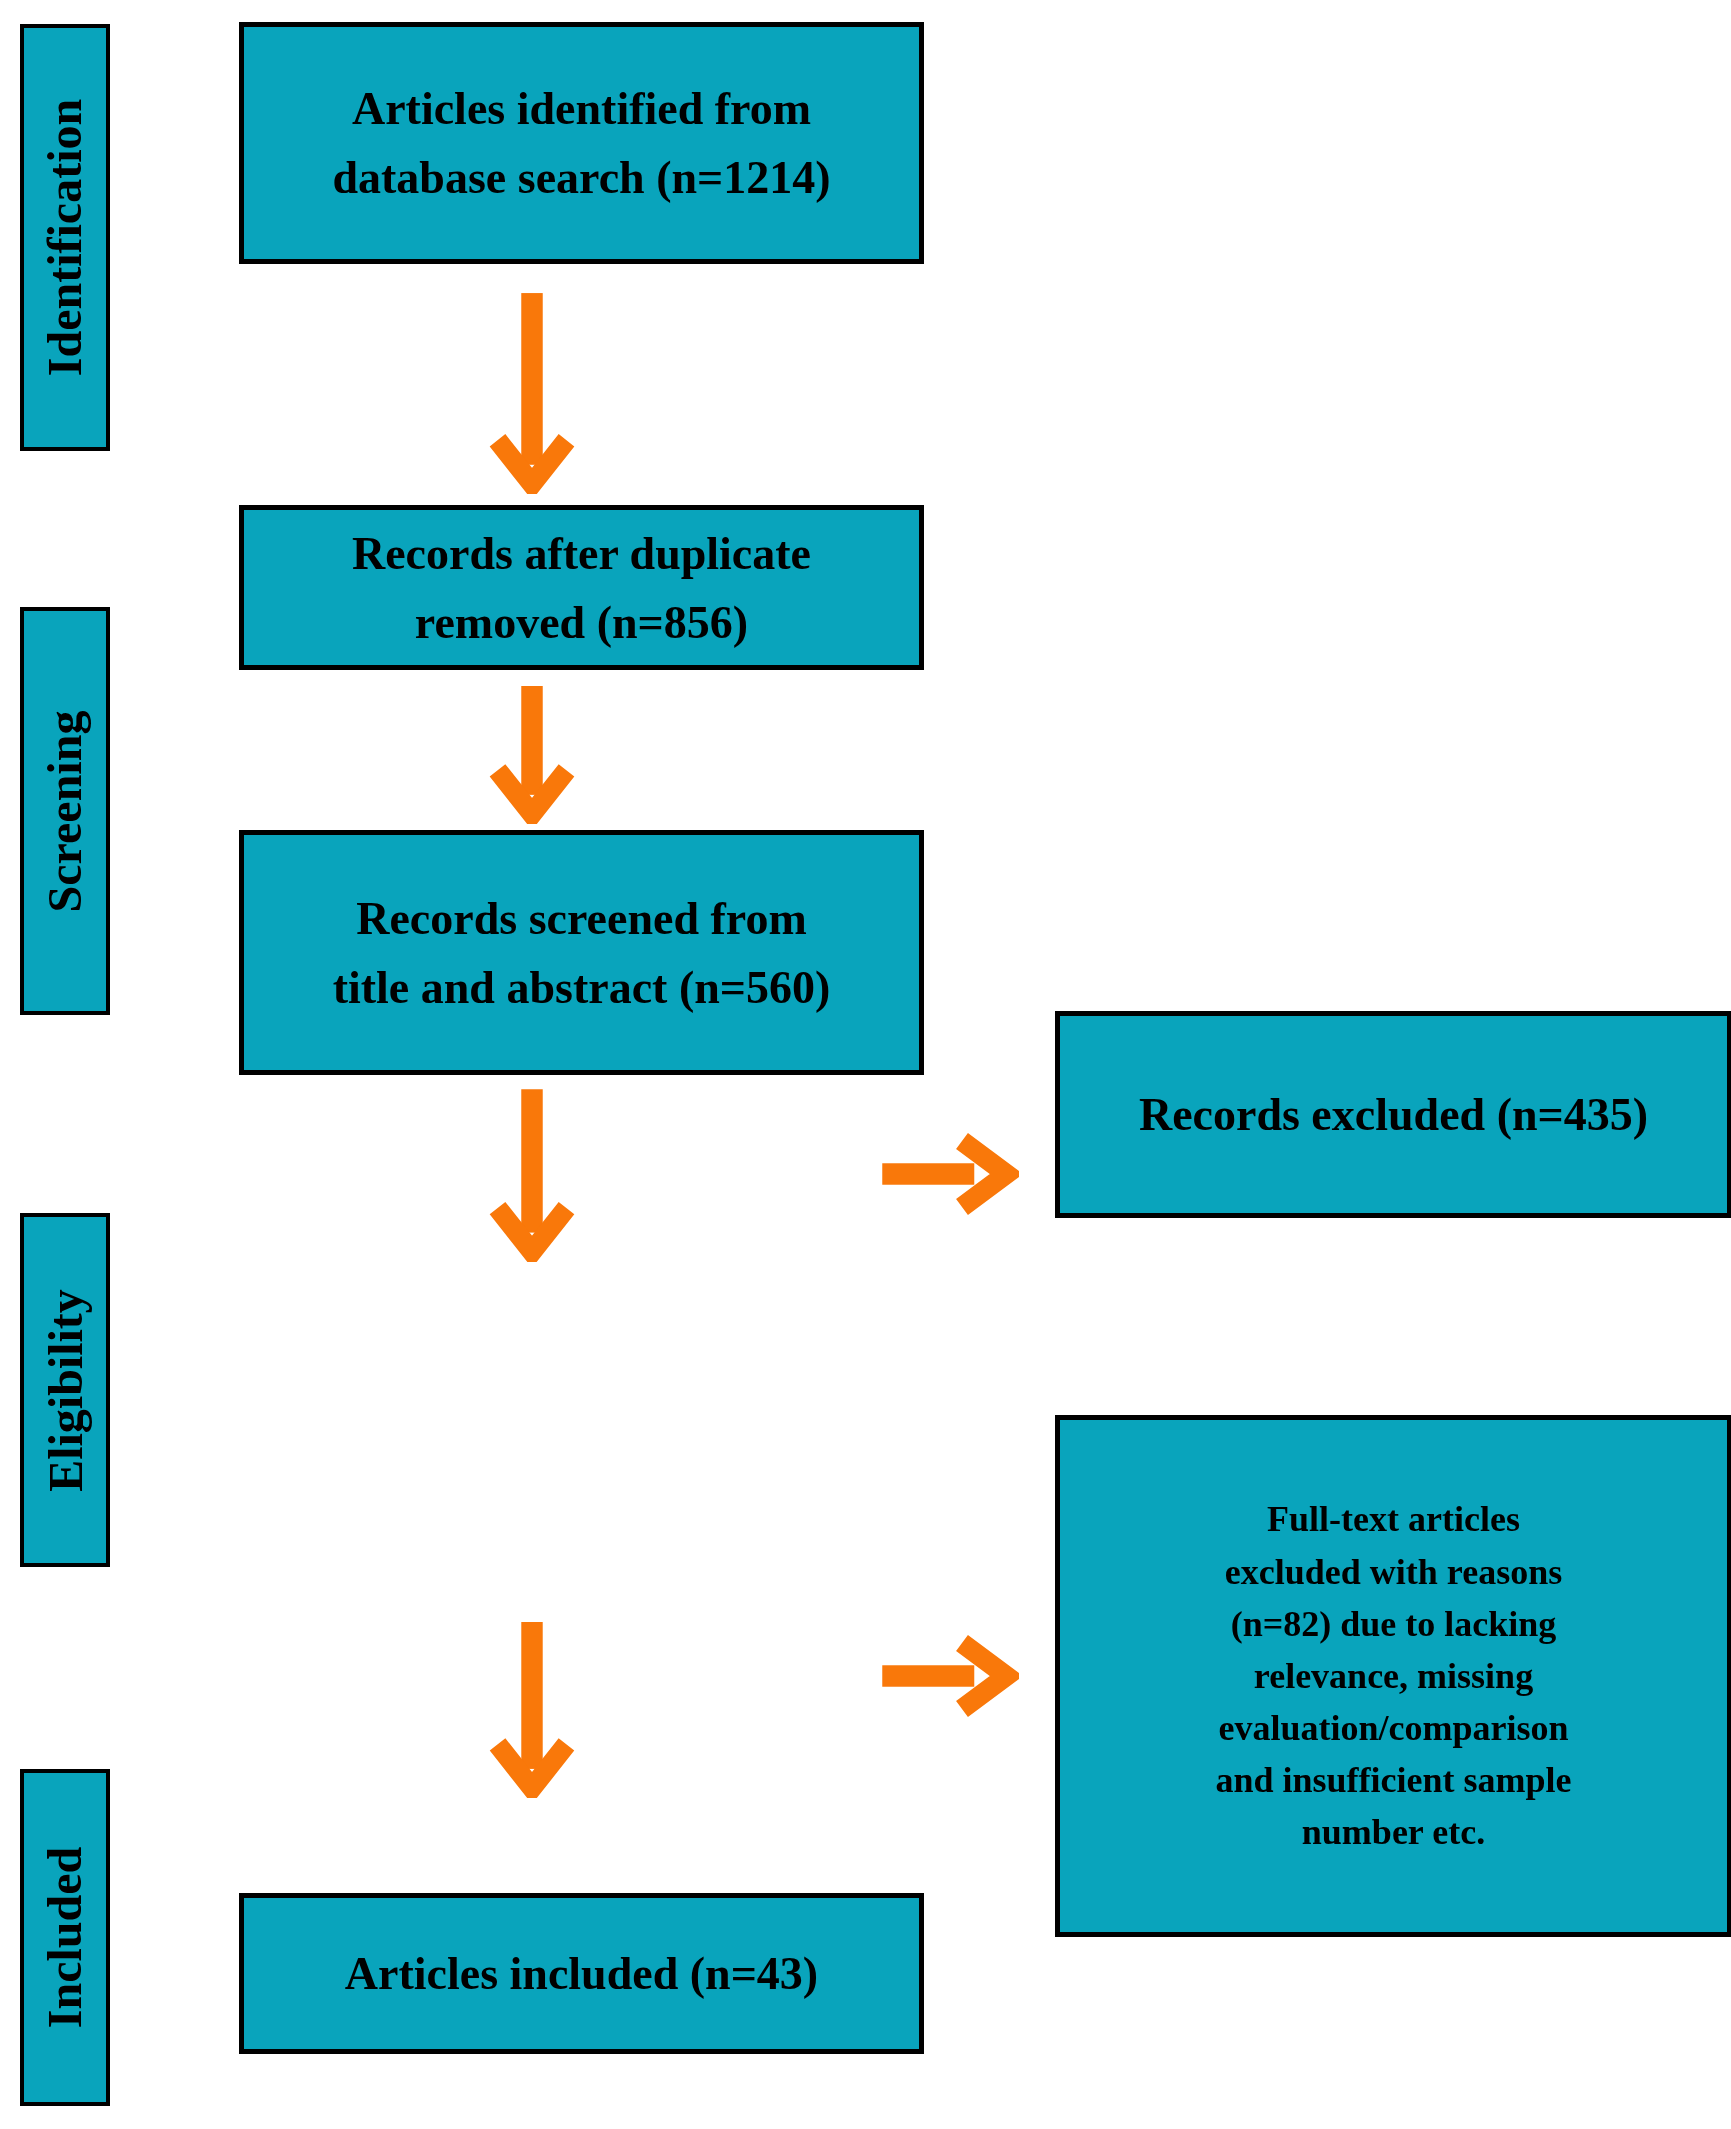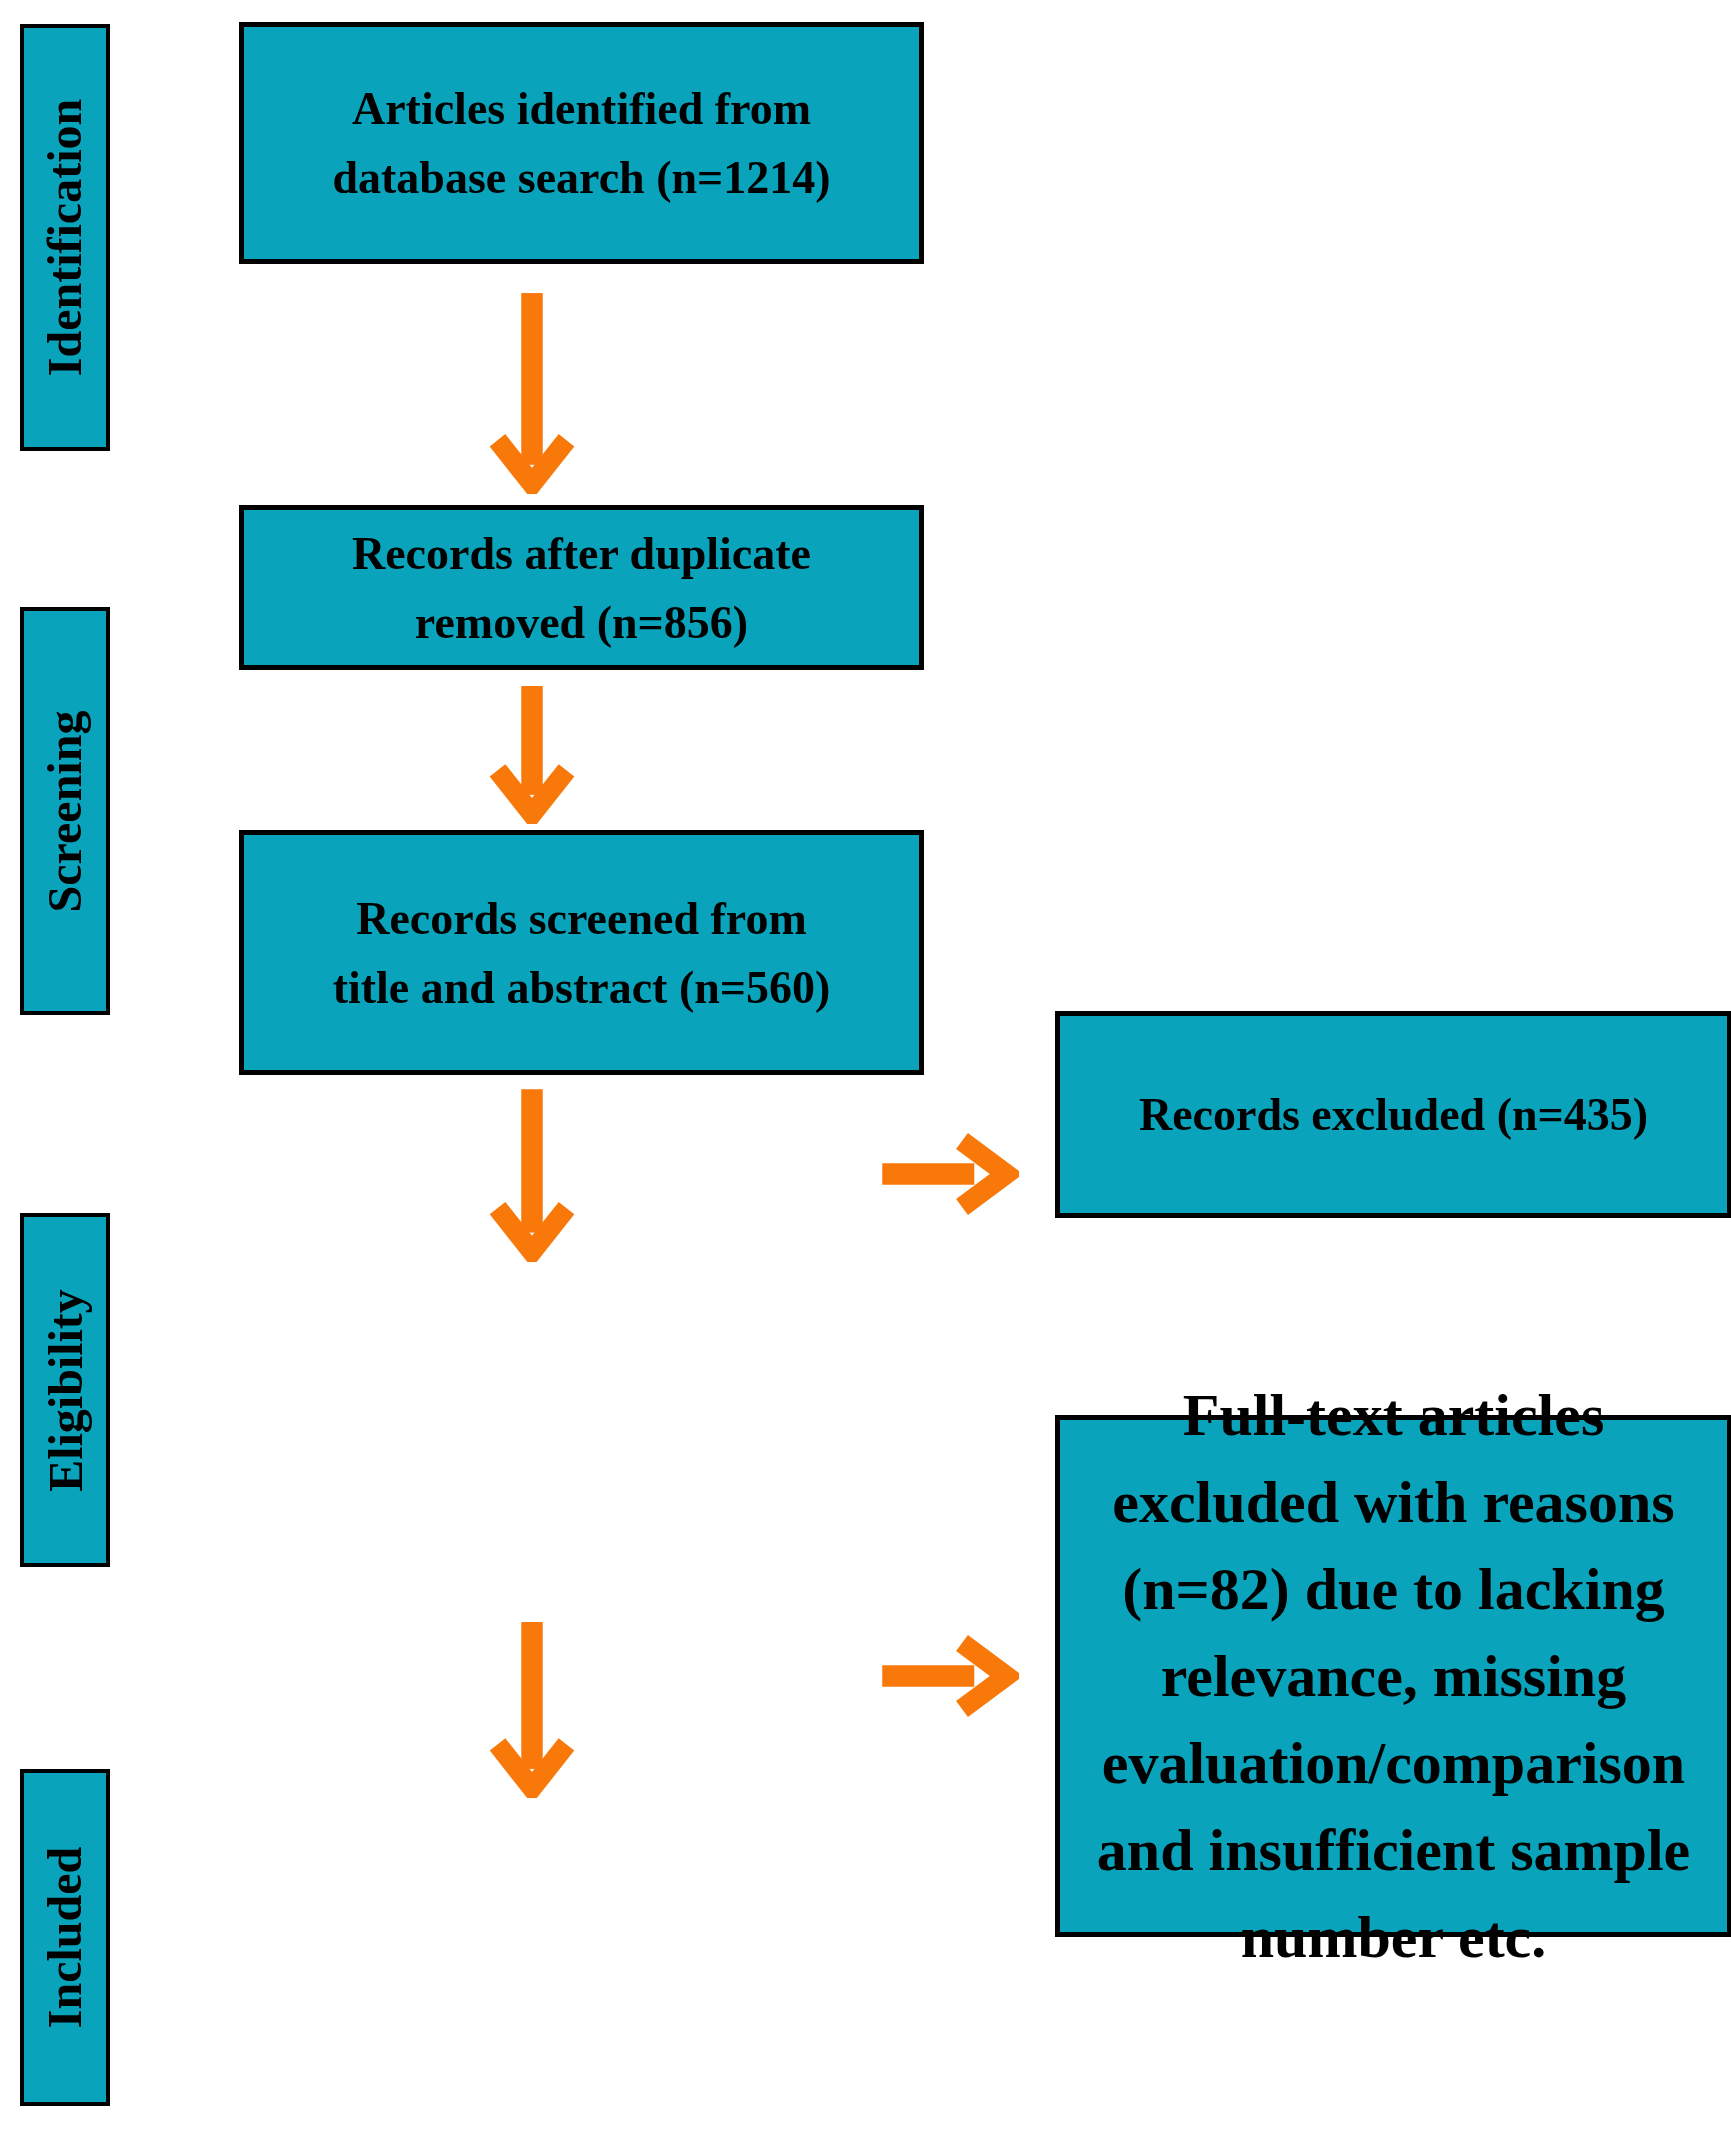--- a/index.html
+++ b/index.html
@@ -42,7 +42,7 @@
     padding: 0 4.6px;
   }
   .side-big .txt {
-    font-size: 60px;
+    font-size: 36px;
     line-height: 1.45;
   }
   .stage {

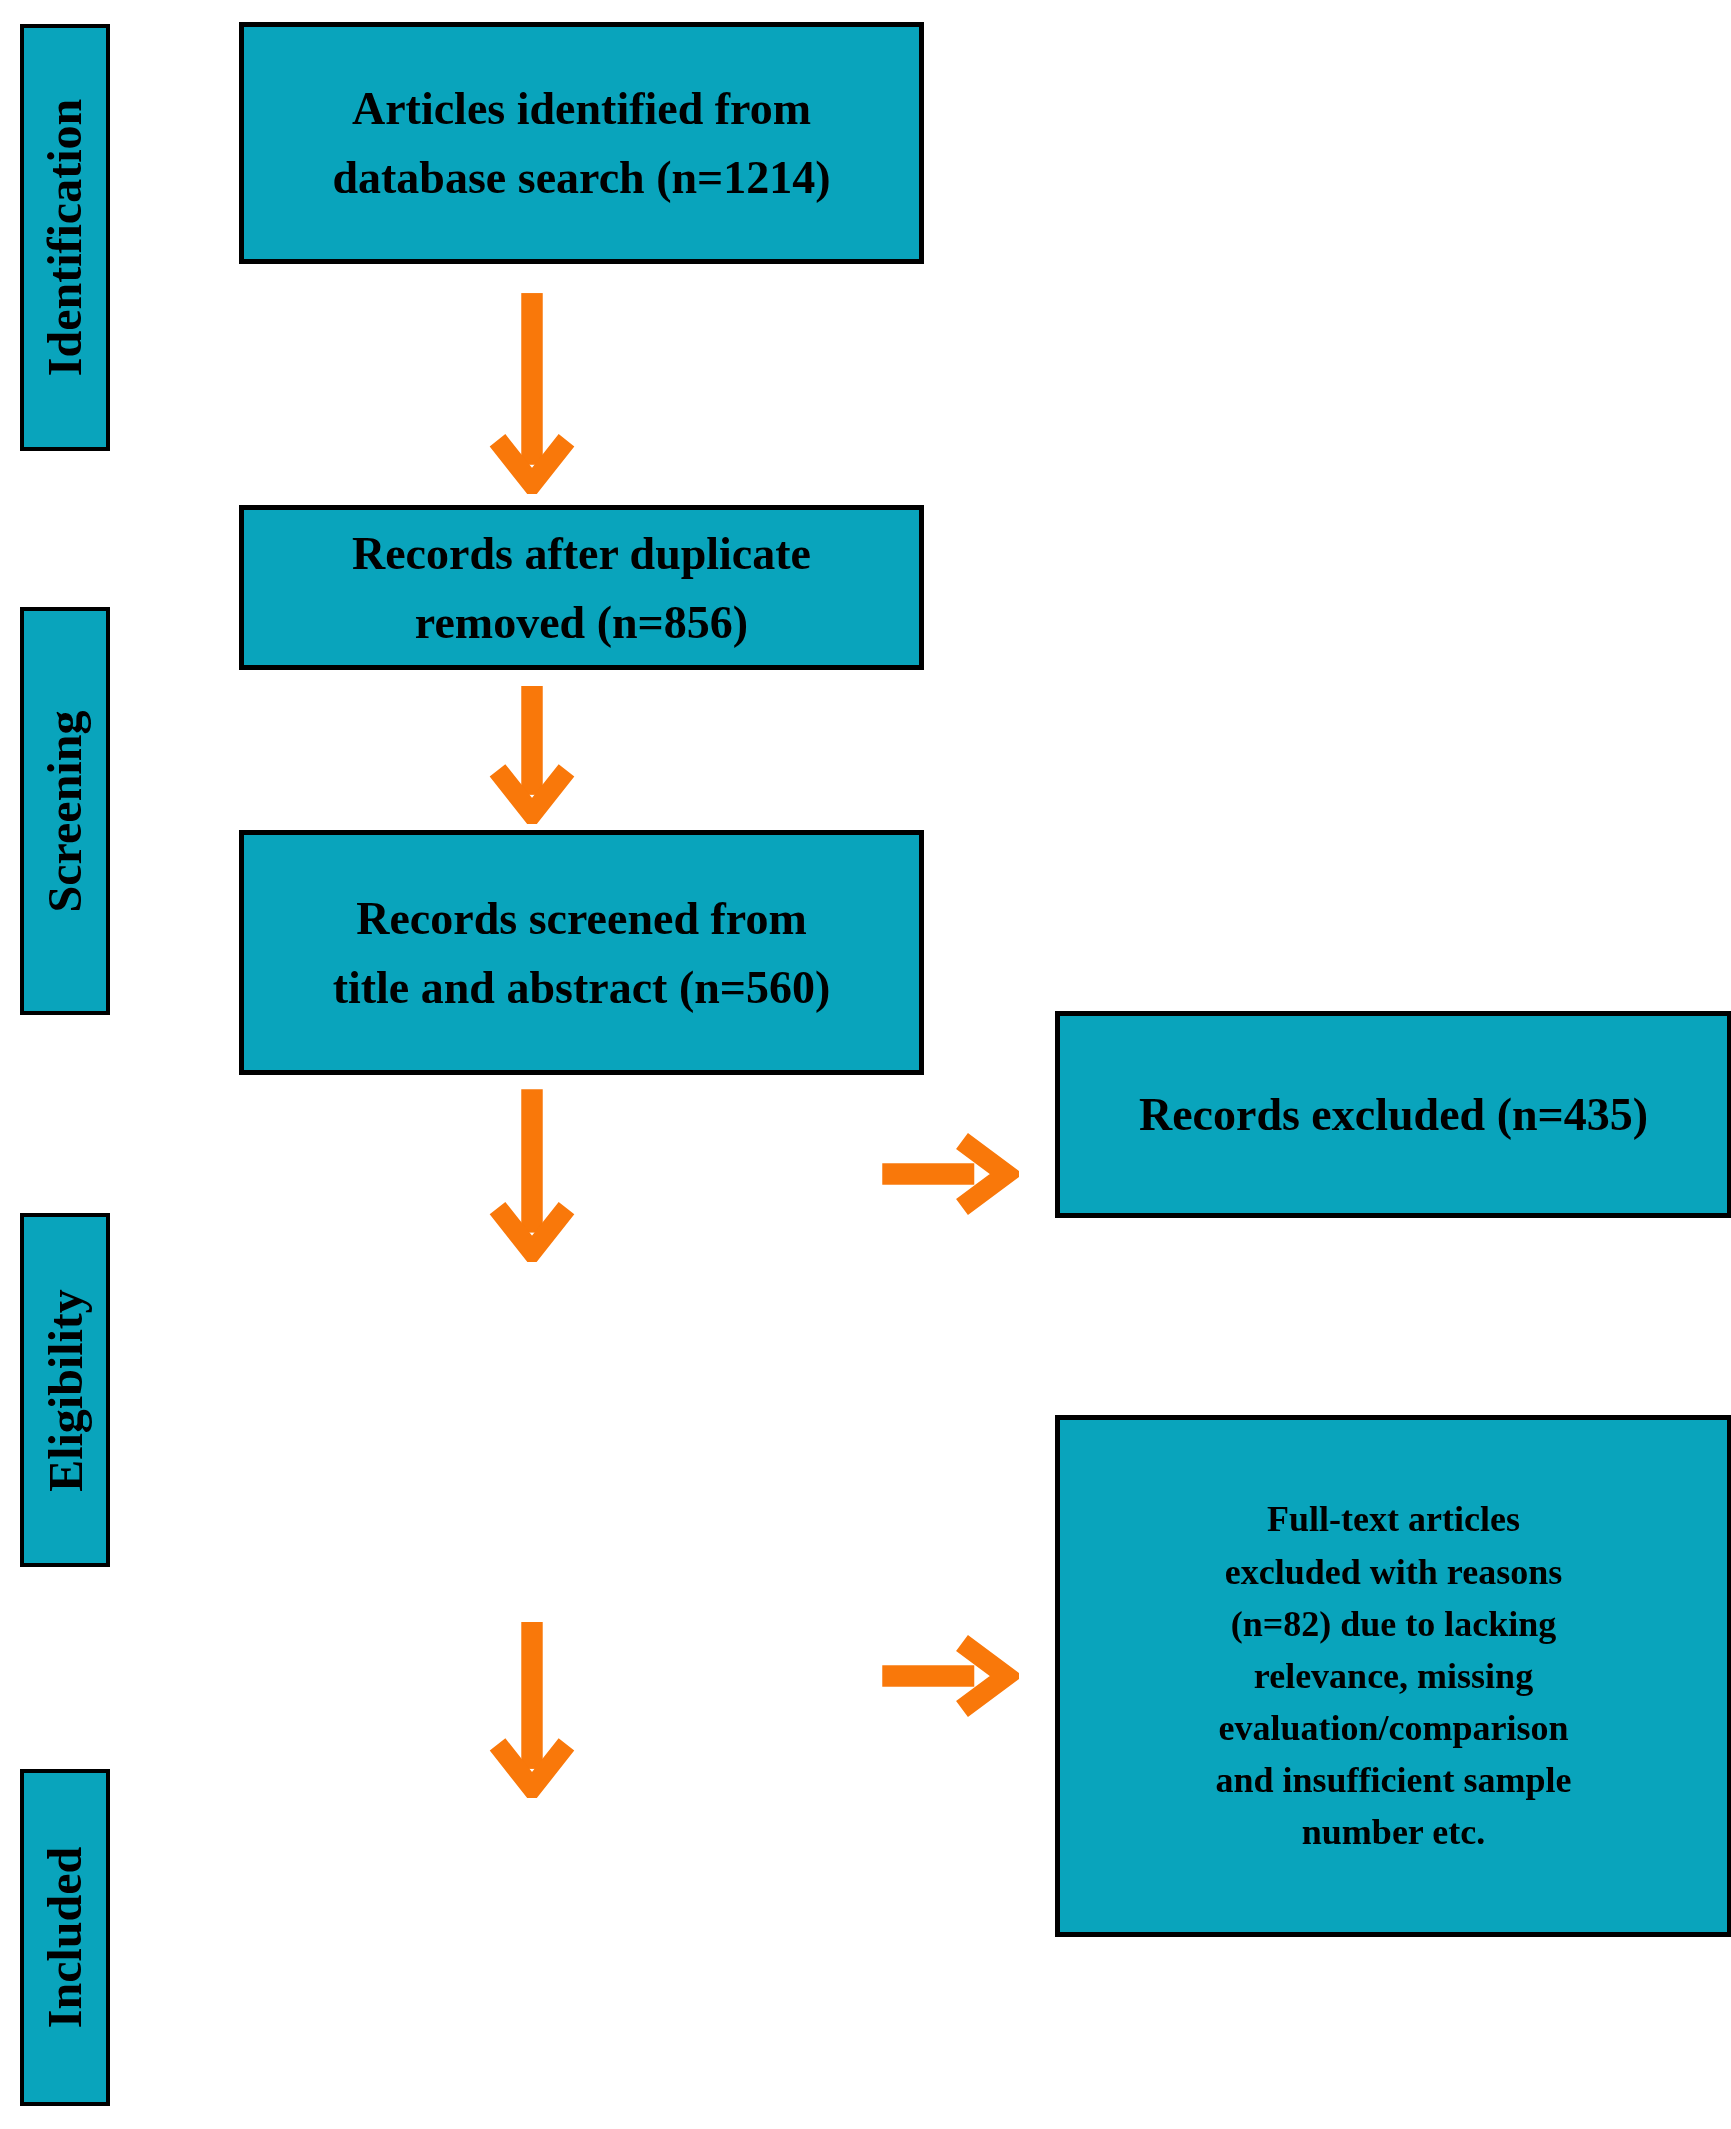--- a/index.html
+++ b/index.html
@@ -105,6 +105,9 @@
   </div>
 
 
+  <div class="box" style="left:218px; top:1893px; width:685px; height:161px;">
+    <span class="txt">Articles included (n=43)</span>
+  </div>
 
   <div class="box" style="left:1034px; top:1011px; width:677px; height:207px;">
     <span class="txt">Records excluded (n=435)</span>

